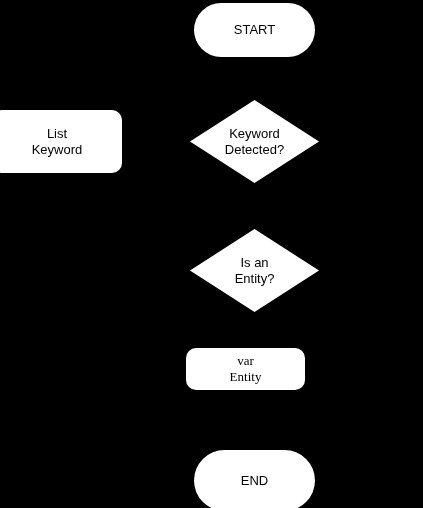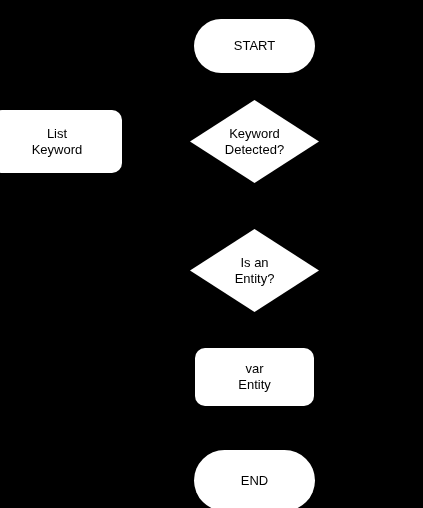--- a/index.html
+++ b/index.html
@@ -58,7 +58,7 @@
 
 <div id="canvas">
 
-  <div class="node terminator" style="left:194px; top:3px; width:121px; height:54px;margin-top:16px;">
+  <div class="node terminator" style="left:194px; top:3px; width:121px; height:54px;">
     <span>START</span>
   </div>
 

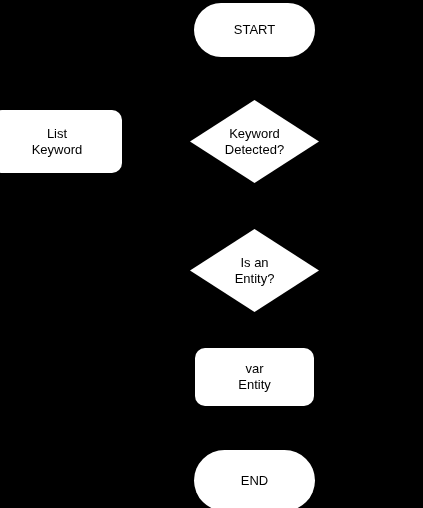--- a/index.html
+++ b/index.html
@@ -79,7 +79,7 @@
 Detected?</span>
   </div>
 
-  <div class="node process" style="left:195px; top:348px; width:119px; height:58px;">
+  <div class="node process" style="left:186px; top:348px; width:119px; height:42px;font-family:Liberation Serif, serif;">
     <span>var
 Entity</span>
   </div>

